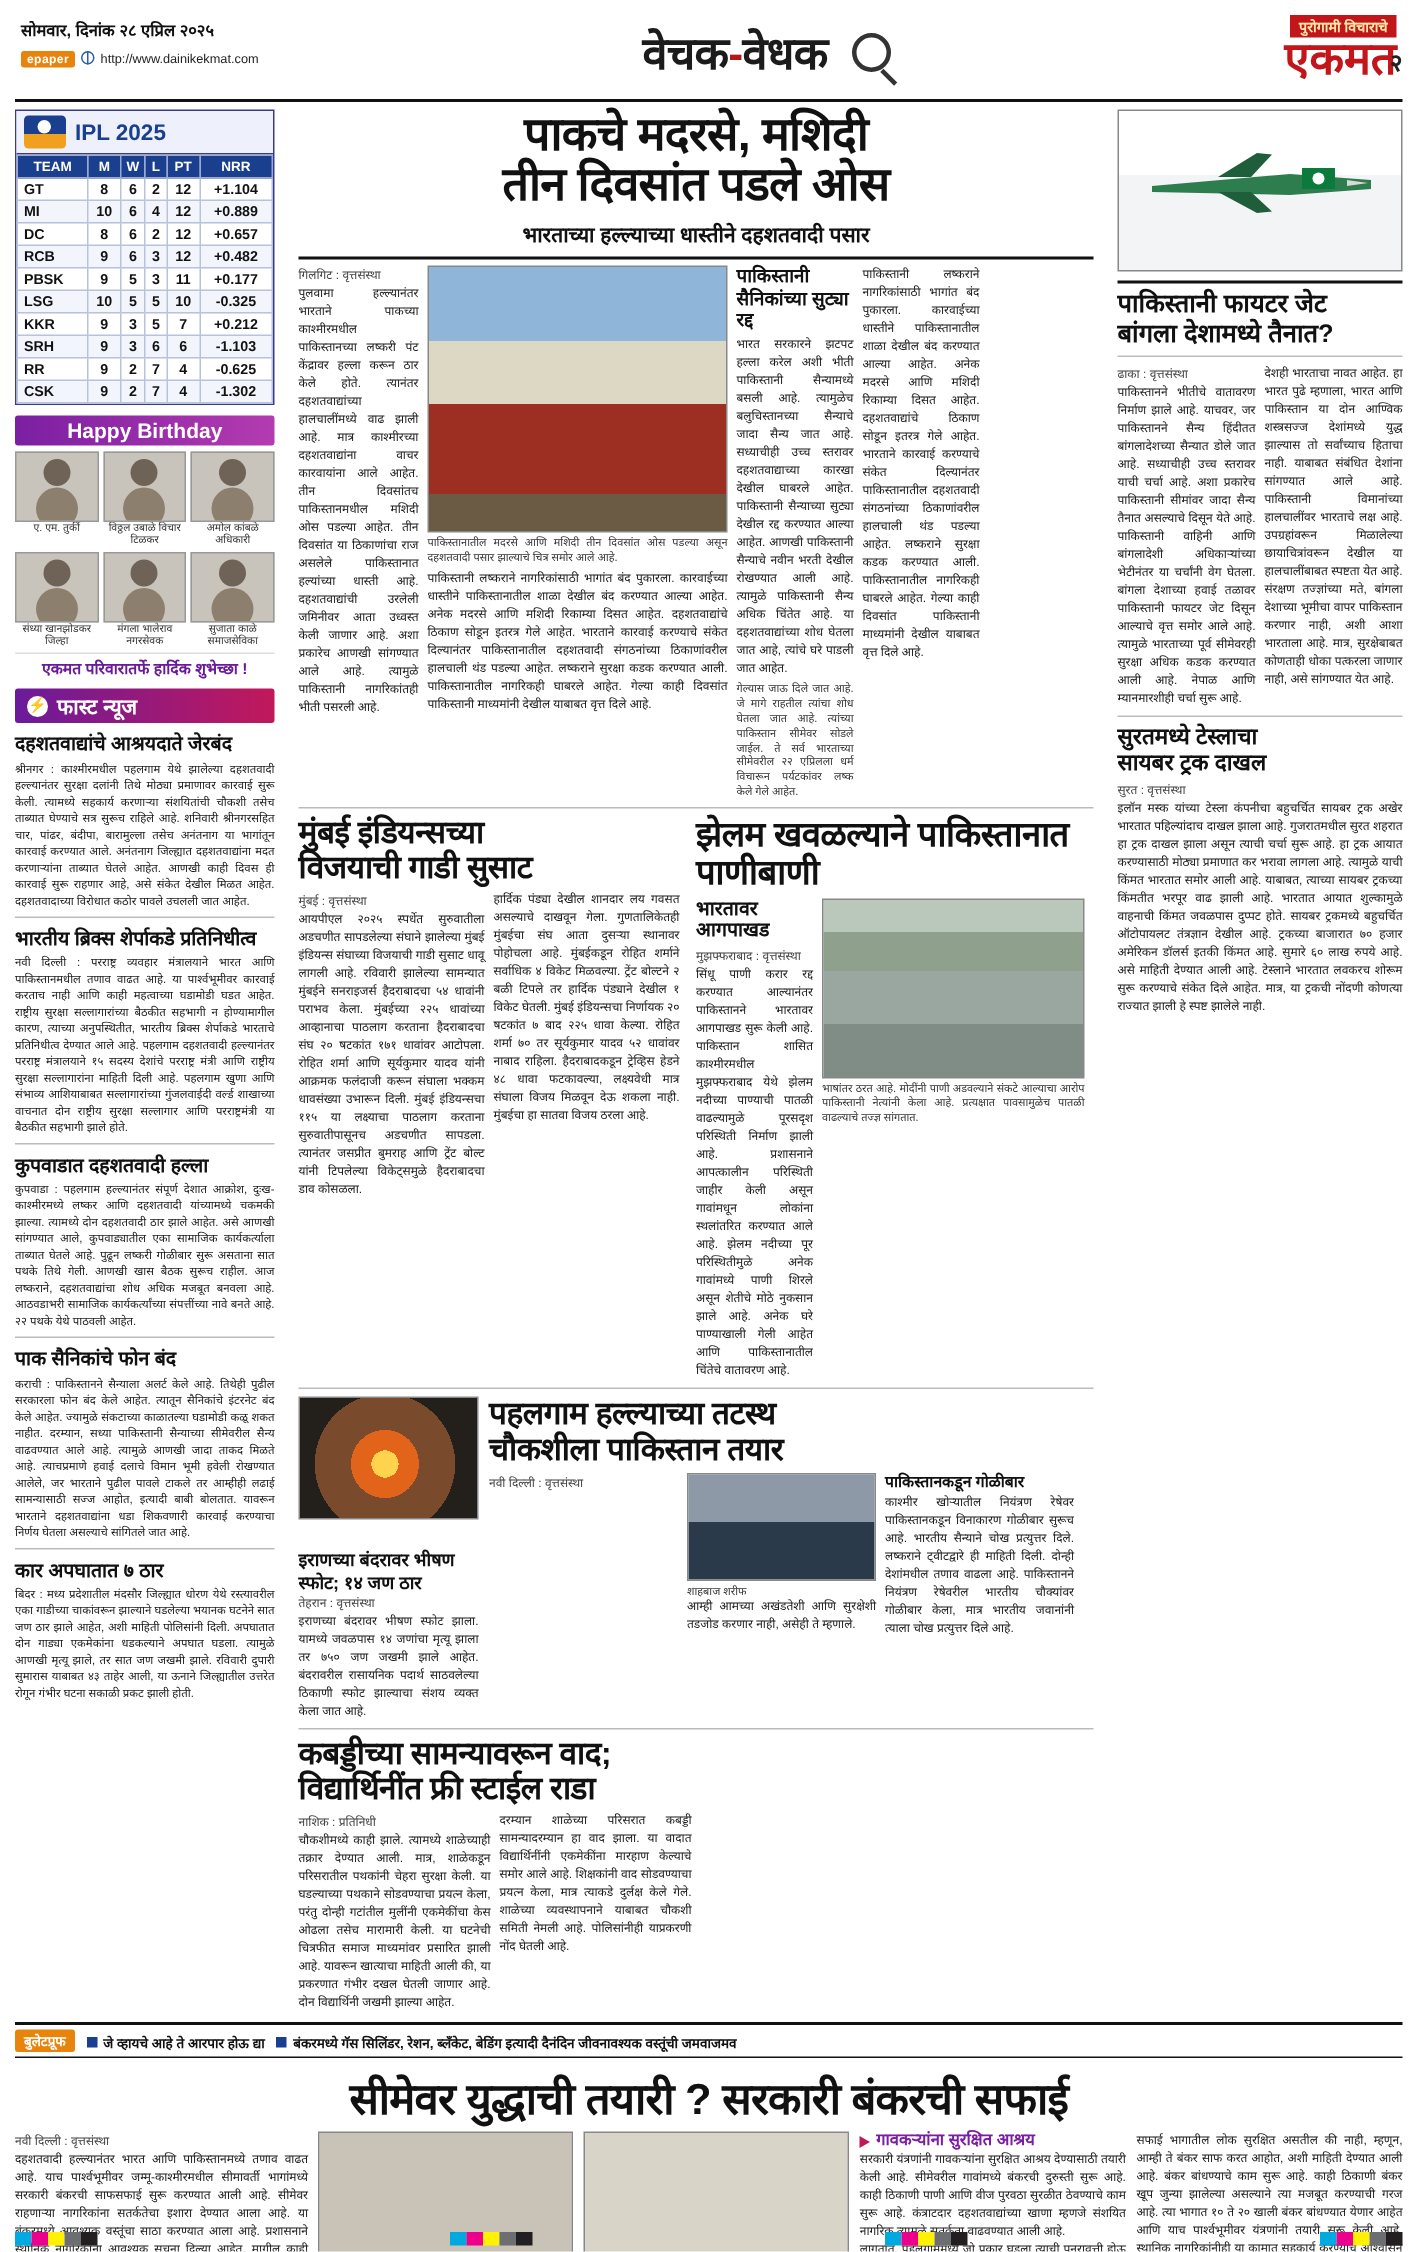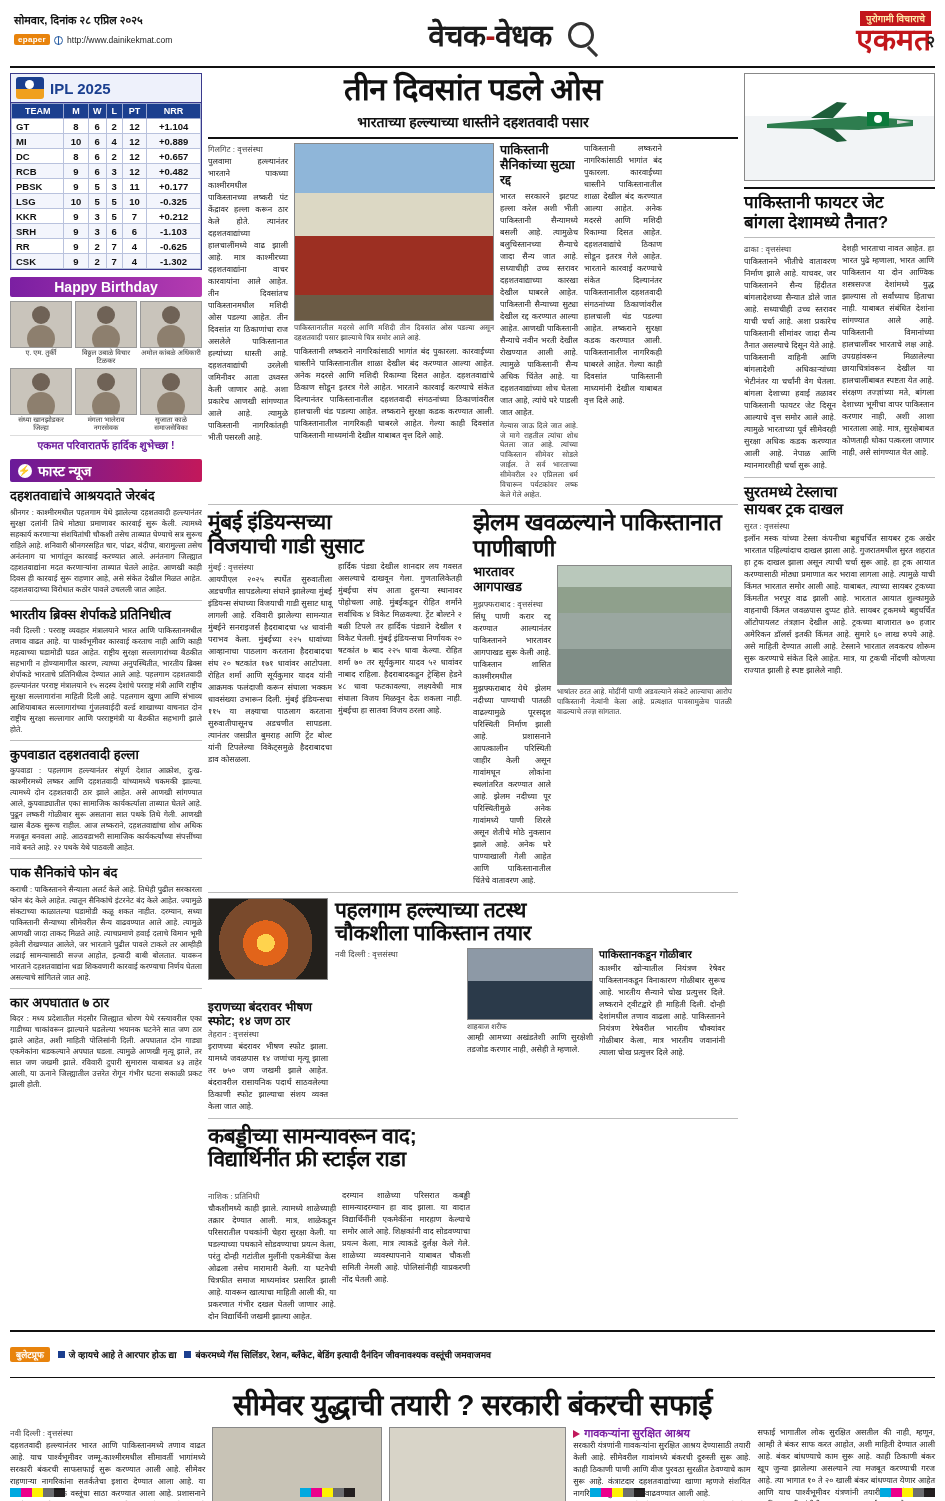--- a/index.html
+++ b/index.html
@@ -16,7 +16,7 @@
   
   .masthead { position: relative; height: 62px; border-bottom: 2px solid #111; }
   .mh-date { position: absolute; left: 4px; top: 6px; font-size: 11px; font-weight: bold; color: #111; }
-  .mh-epaper { position: absolute; left: 4px; top: 28px; display: flex; align-items: flex-end; gap: 4px; }
+  .mh-epaper { position: absolute; left: 4px; top: 28px; display: flex; align-items: flex-start; gap: 4px; }
   .epaper-badge { background: #e8830c; color: #fff; font-size: 8px; font-weight: bold; padding: 1px 4px; border-radius: 2px; letter-spacing: .3px; }
   .epaper-url { font-size: 8.5px; color: #222; }
   .globe { width: 9px; height: 9px; border-radius: 50%; border: 1px solid #2a5fa5; display: inline-block; position: relative; }

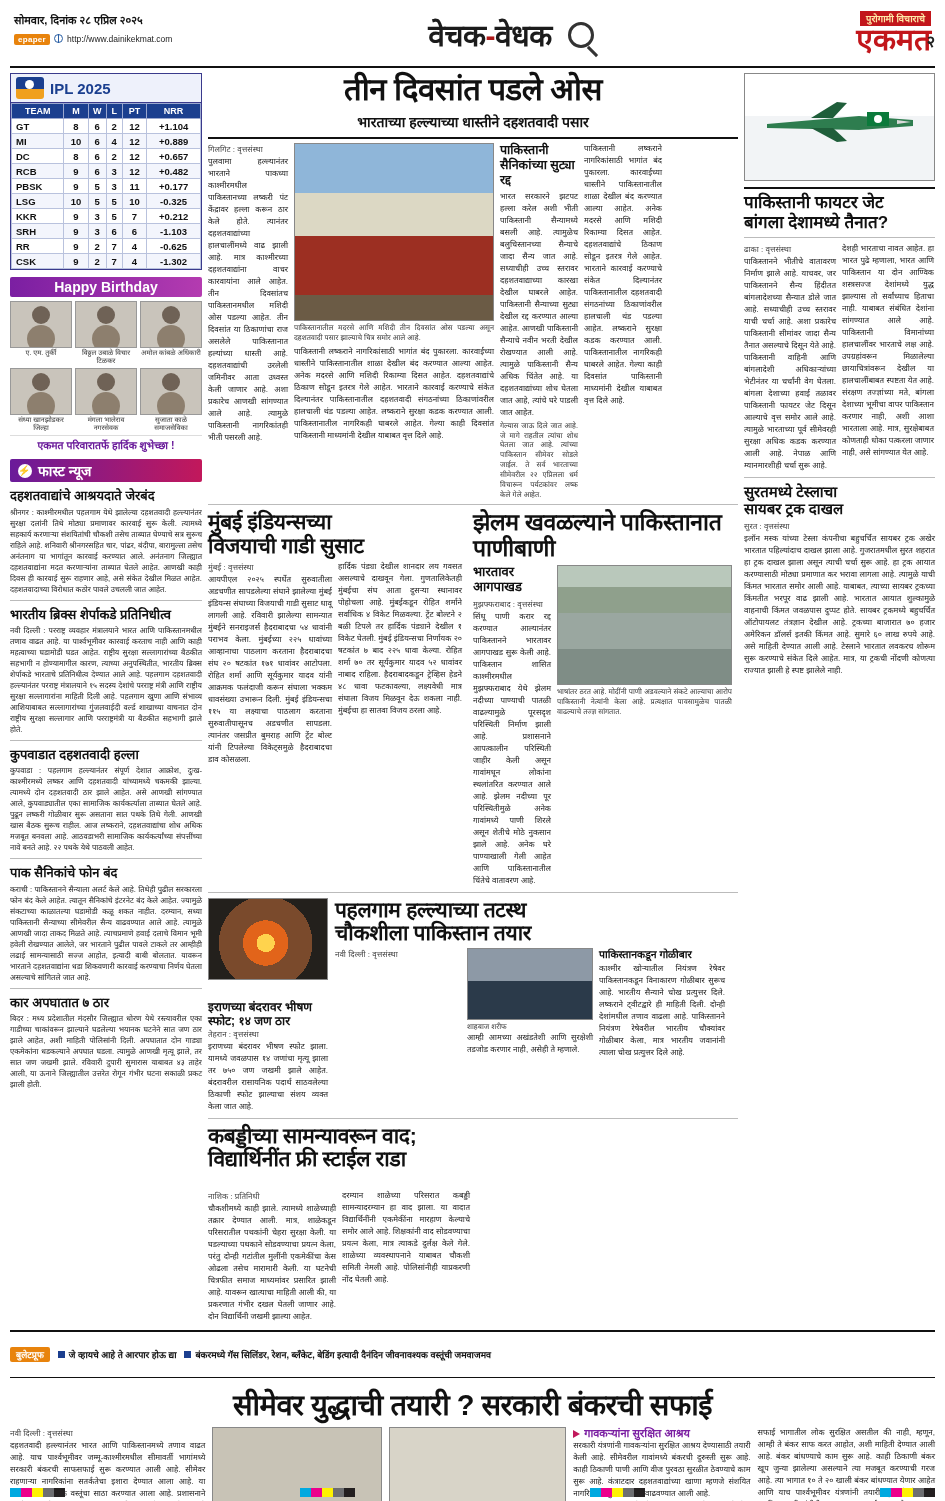--- a/index.html
+++ b/index.html
@@ -32,7 +32,7 @@
   .mh-pageno { position: absolute; right: -4px; top: 22px; font-size: 16px; font-weight: bold; color: #222; }
 
   
-  .body-wrap { display: flex; gap: 6px; margin-top: 5px; }
+  .body-wrap { display: flex; gap: 16px; margin-top: 5px; }
   .col-left { width: 196px; }
   .col-main { width: 530px; }
   .col-right { width: 195px; }

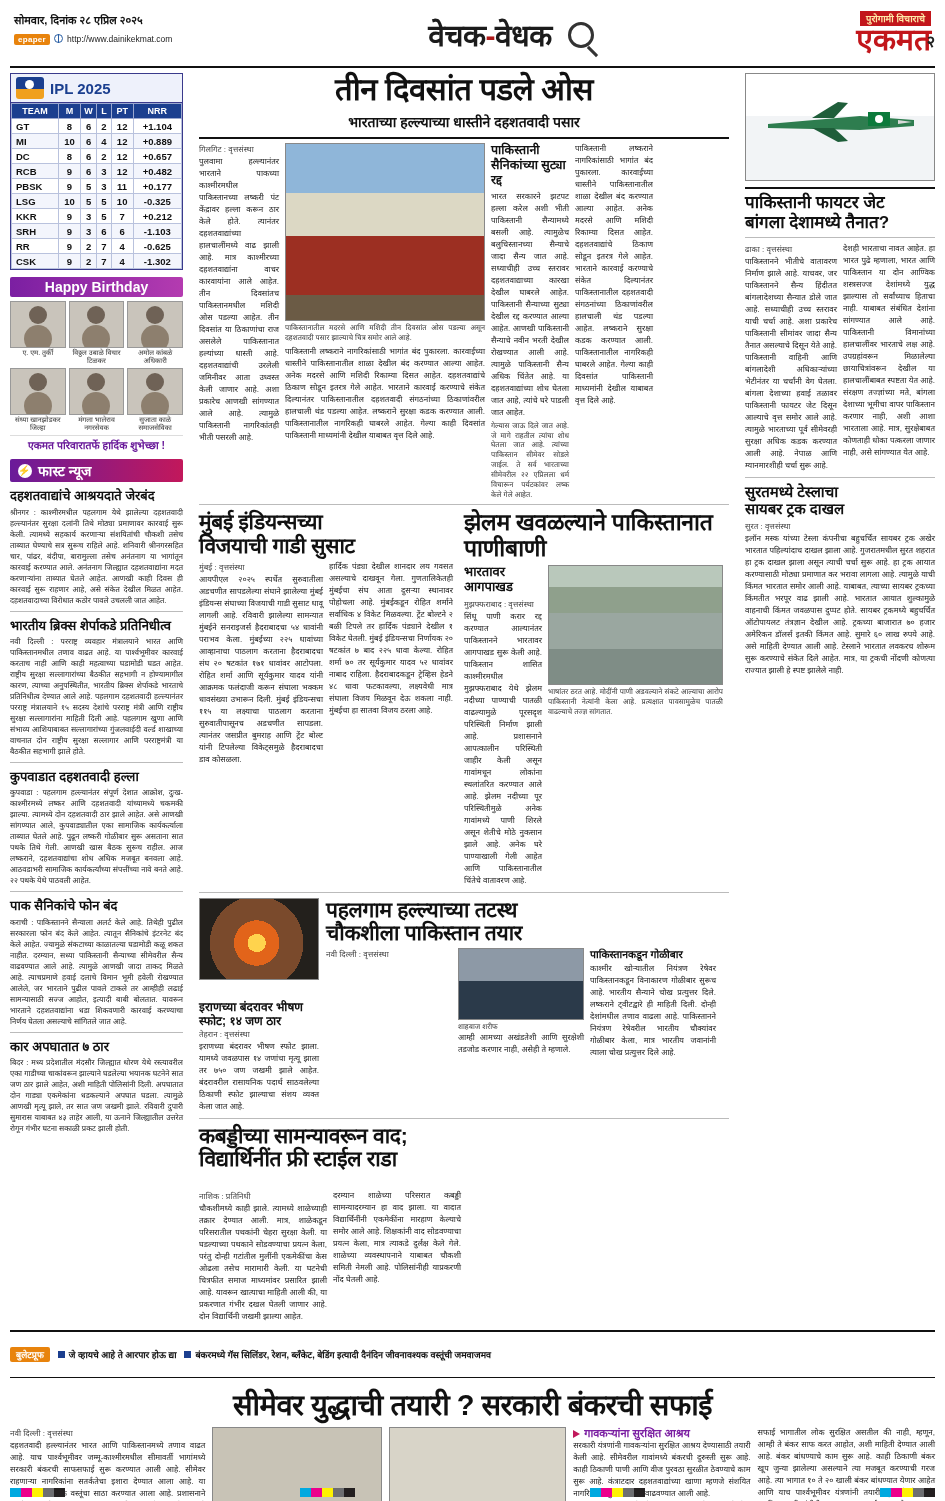--- a/index.html
+++ b/index.html
@@ -336,6 +336,7 @@
 
     <div class="col-main">
 
+      <div class="lead-head">पाकचे मदरसे, मशिदी</div>
       <div class="lead-head">तीन दिवसांत पडले ओस</div>
       <div class="lead-sub">भारताच्या हल्ल्याच्या धास्तीने दहशतवादी पसार</div>
       <div class="rule-thick"></div>

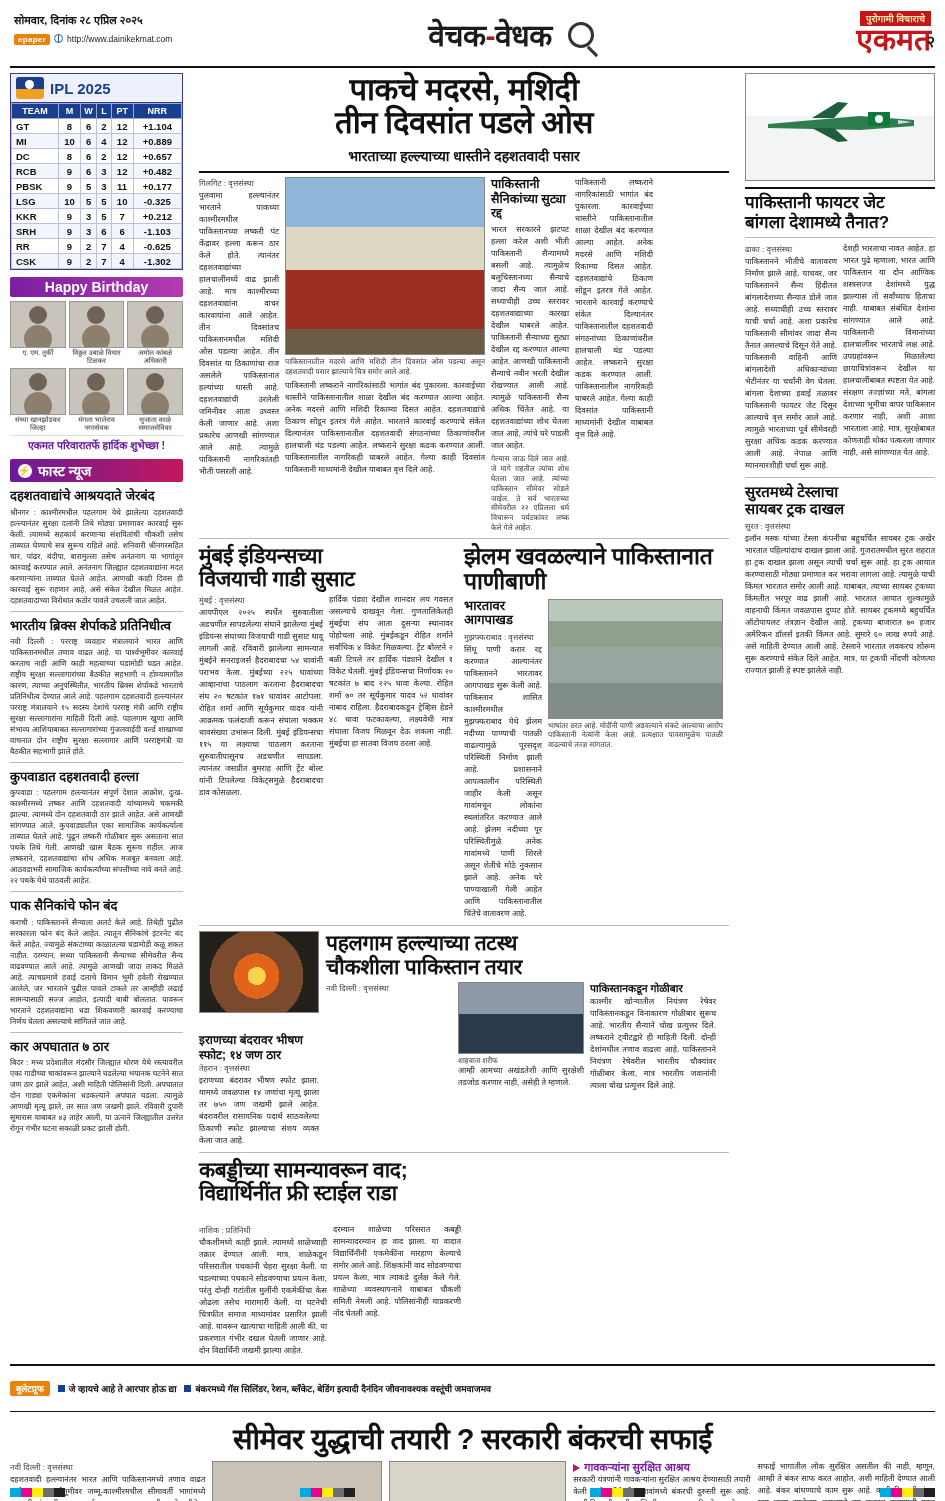--- a/index.html
+++ b/index.html
@@ -451,7 +451,7 @@
       <div>
         <div class="hl-mid">कबड्डीच्या सामन्यावरून वाद;</div>
         <div class="hl-mid">विद्यार्थिनींत फ्री स्टाईल राडा</div>
-        <div style="display:flex;gap:6px;margin-top:20px">
+        <div style="display:flex;gap:6px;margin-top:4px">
           <div style="width:128px">
             <div class="byline">नाशिक : प्रतिनिधी</div>
             <div class="p">चौकशीमध्ये काही झाले. त्यामध्ये शाळेच्याही तक्रार देण्यात आली. मात्र, शाळेकडून परिसरातील पथकांनी चेहरा सुरक्षा केली. या घडल्याच्या पथकाने सोडवण्याचा प्रयत्न केला, परंतु दोन्ही गटांतील मुलींनी एकमेकींचा केस ओढला तसेच मारामारी केली. या घटनेची चित्रफीत समाज माध्यमांवर प्रसारित झाली आहे.

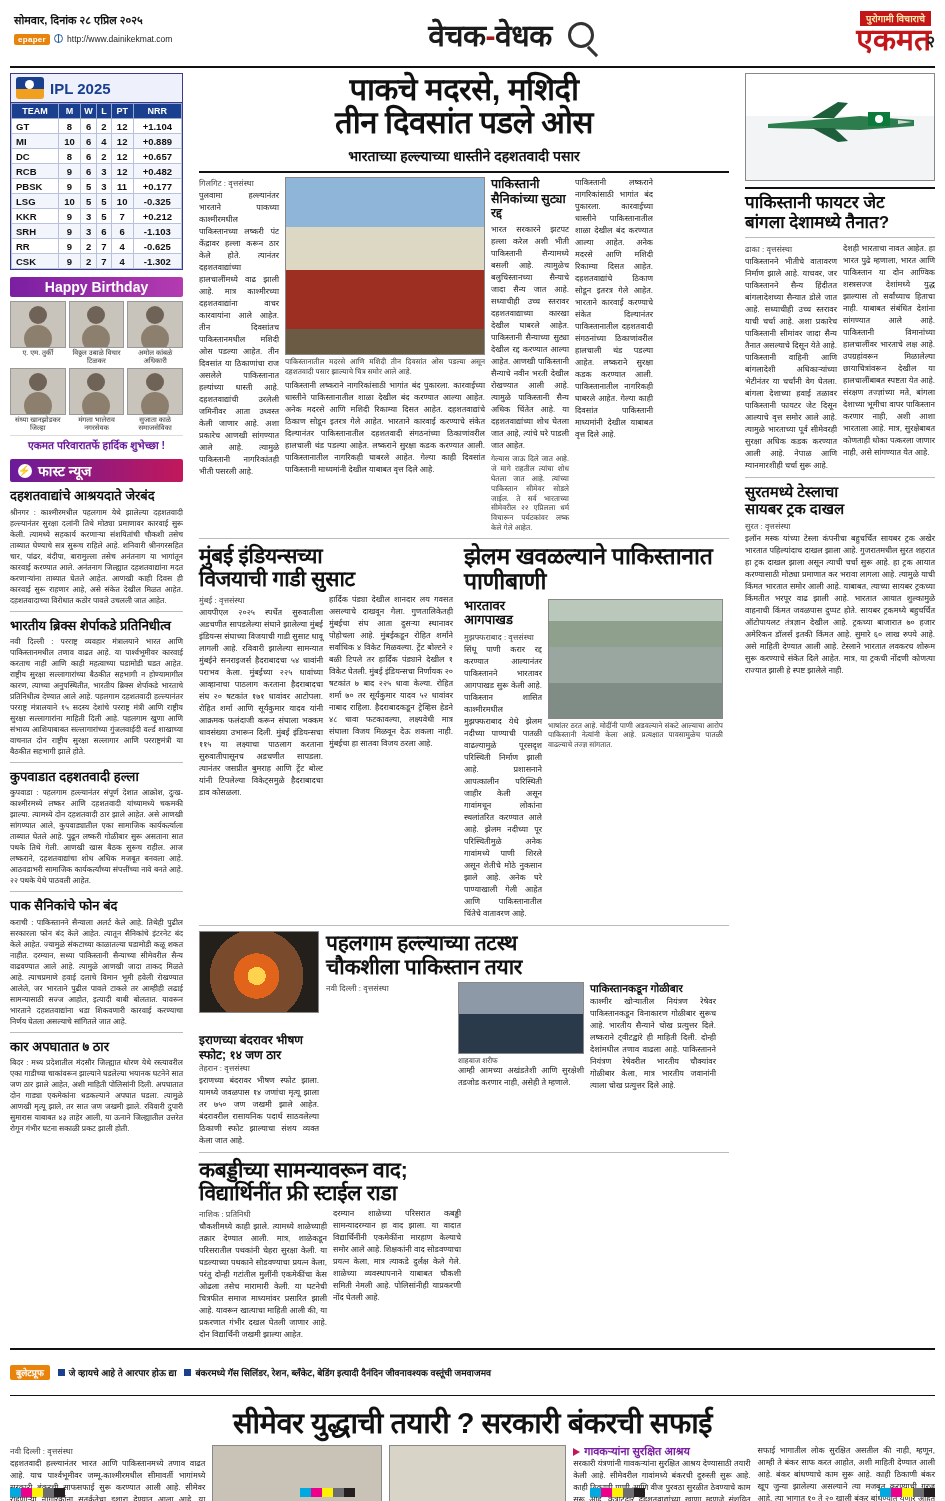--- a/index.html
+++ b/index.html
@@ -98,7 +98,7 @@
   .jet { position: absolute; left: 18px; top: 26px; width: 160px; height: 44px; }
 
   
-  .bullet-strip { margin-top: 7px; border-top: 2px solid #111; border-bottom: 1px solid #111; padding: 15px 0; display: flex; align-items: center; gap: 8px; font-size: 9px; font-weight: bold; }
+  .bullet-strip { margin-top: 7px; border-top: 2px solid #111; border-bottom: 1px solid #111; padding: 3px 0; display: flex; align-items: flex-end; gap: 8px; font-size: 9px; font-weight: bold; }
   .bullet-tag { background: #e8830c; color: #fff; font-size: 9px; padding: 1px 6px; border-radius: 2px; }
   .sq { display: inline-block; width: 7px; height: 7px; background: #1b3f8f; margin-right: 4px; }
 

